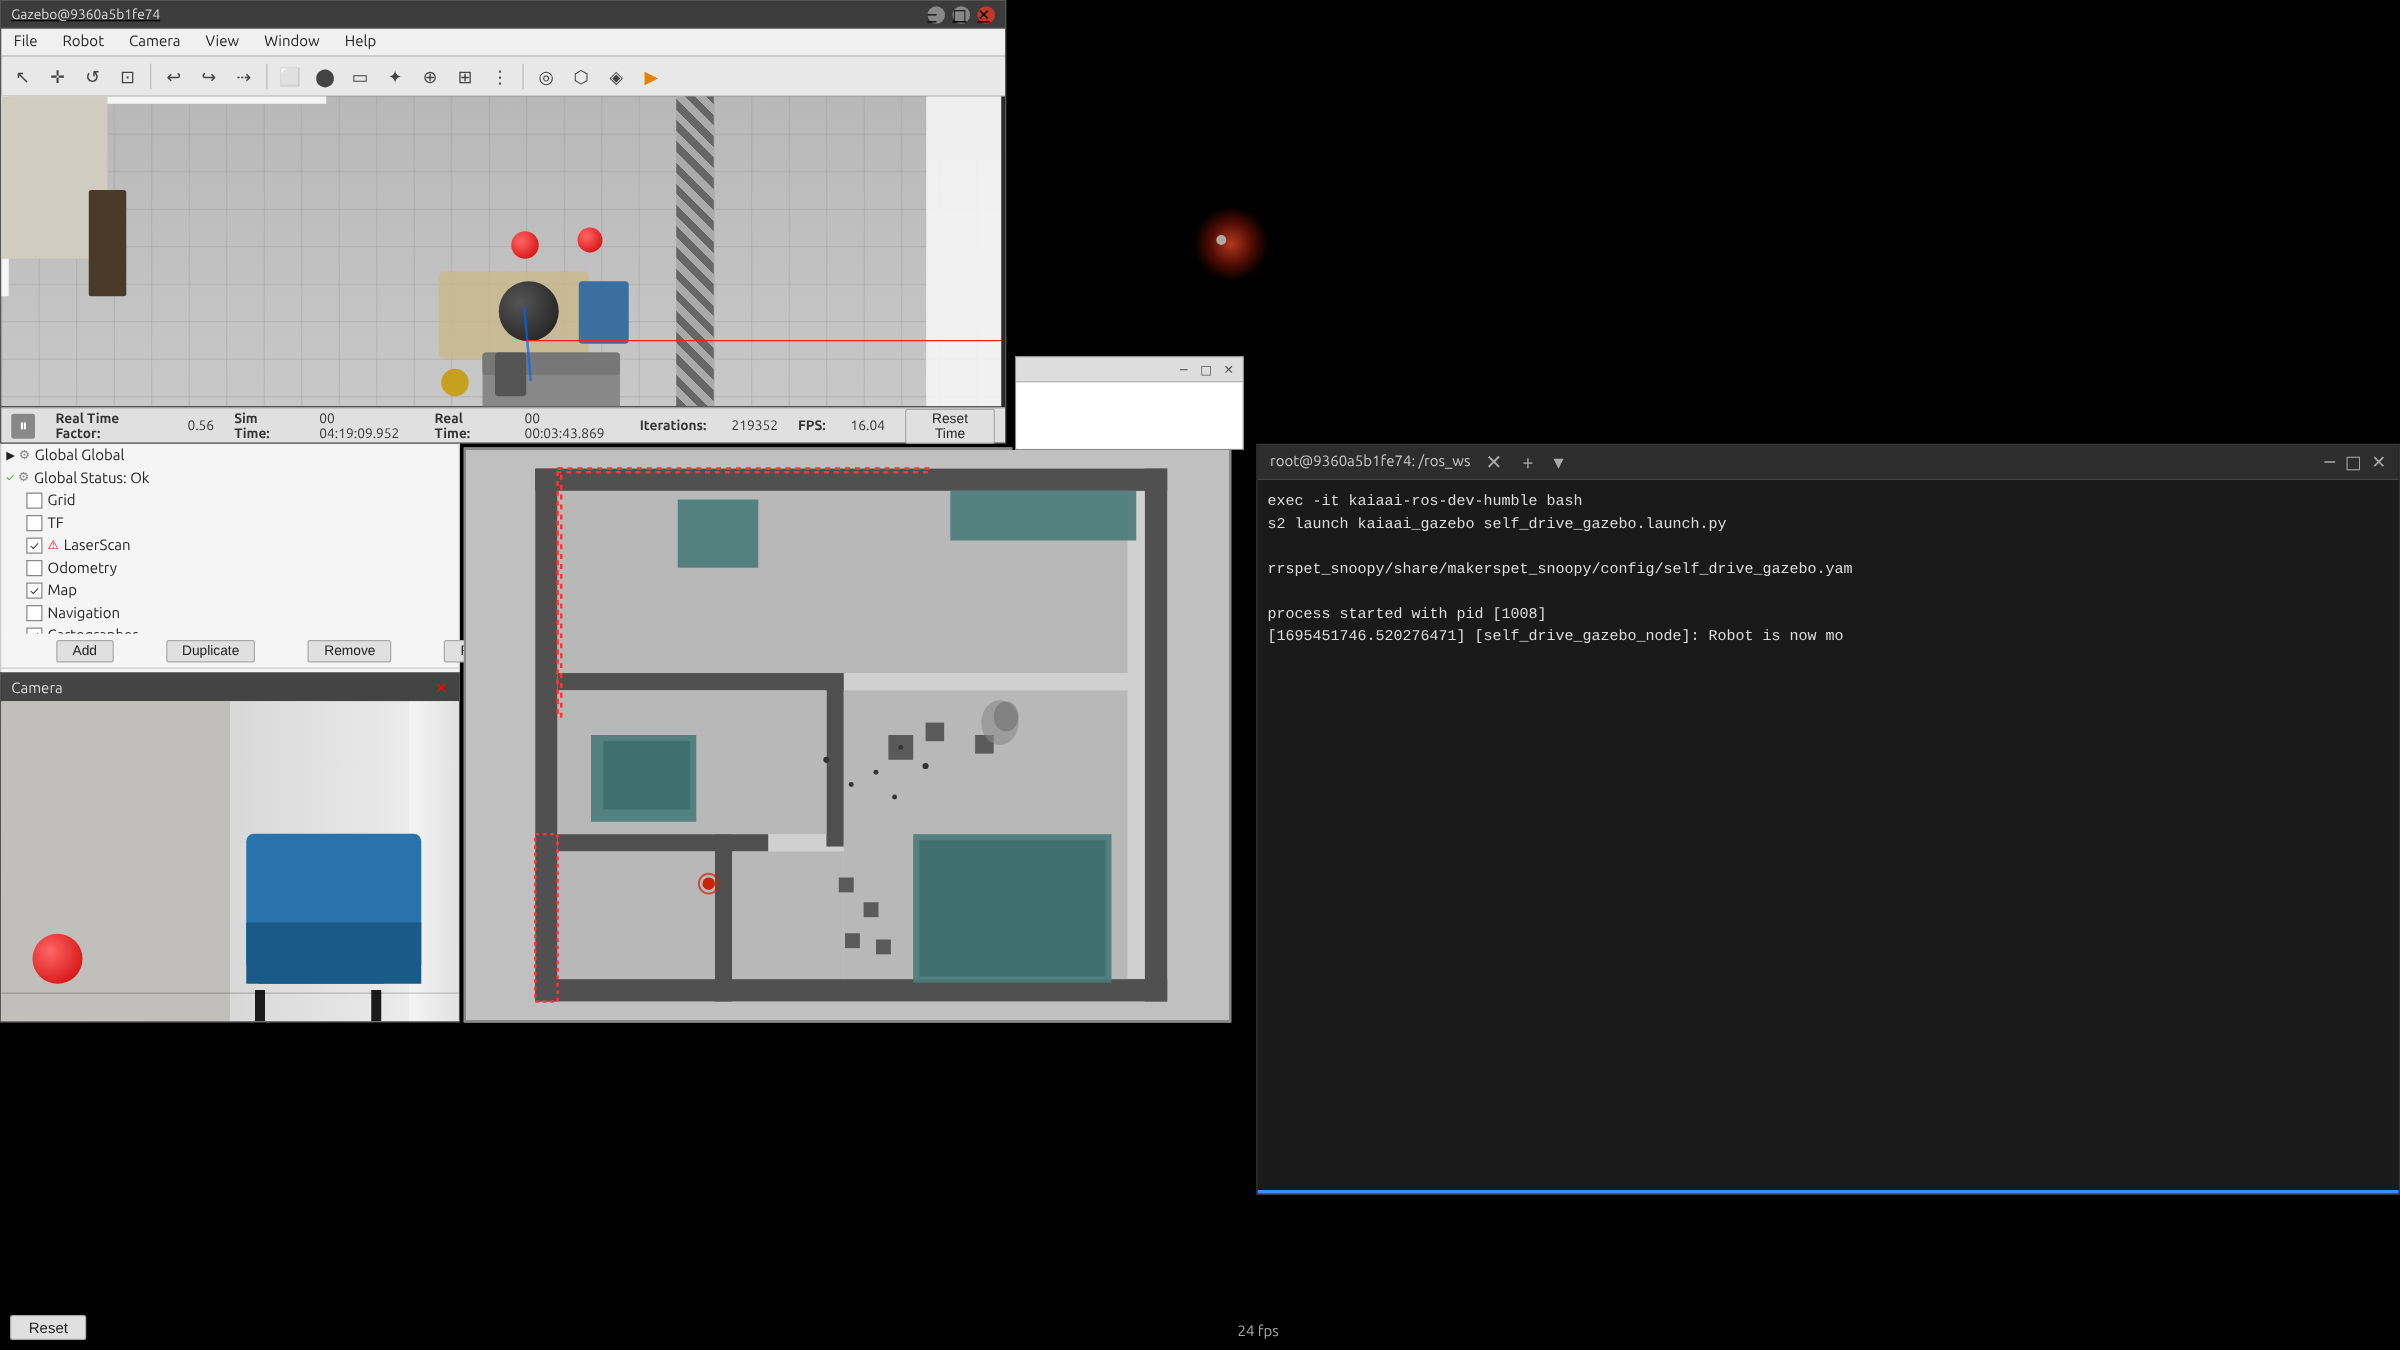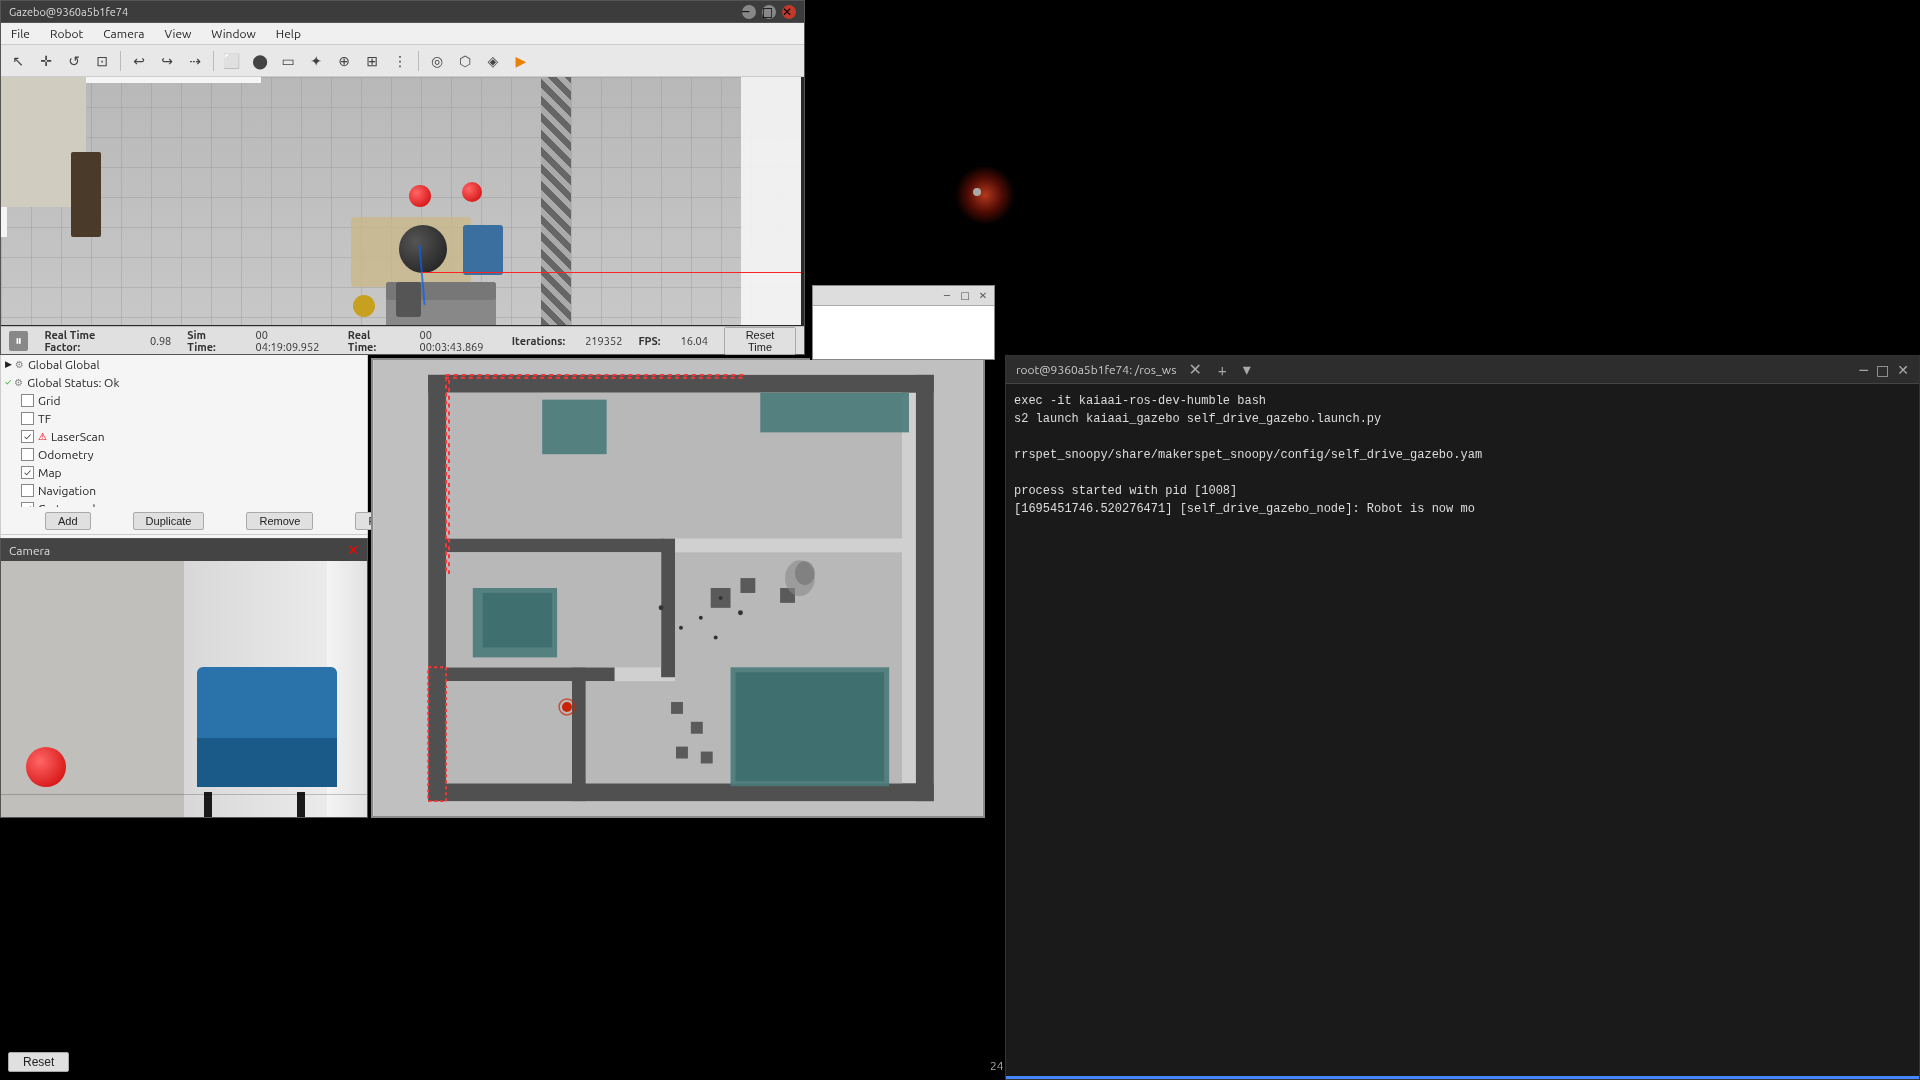--- a/index.html
+++ b/index.html
@@ -31,6 +31,7 @@
       padding: 0 8px;
       height: 22px;
       border-bottom: 1px solid #555;
+      text-decoration: underline;
     }
     #gazebo-titlebar .title-text {
       color: #ddd;

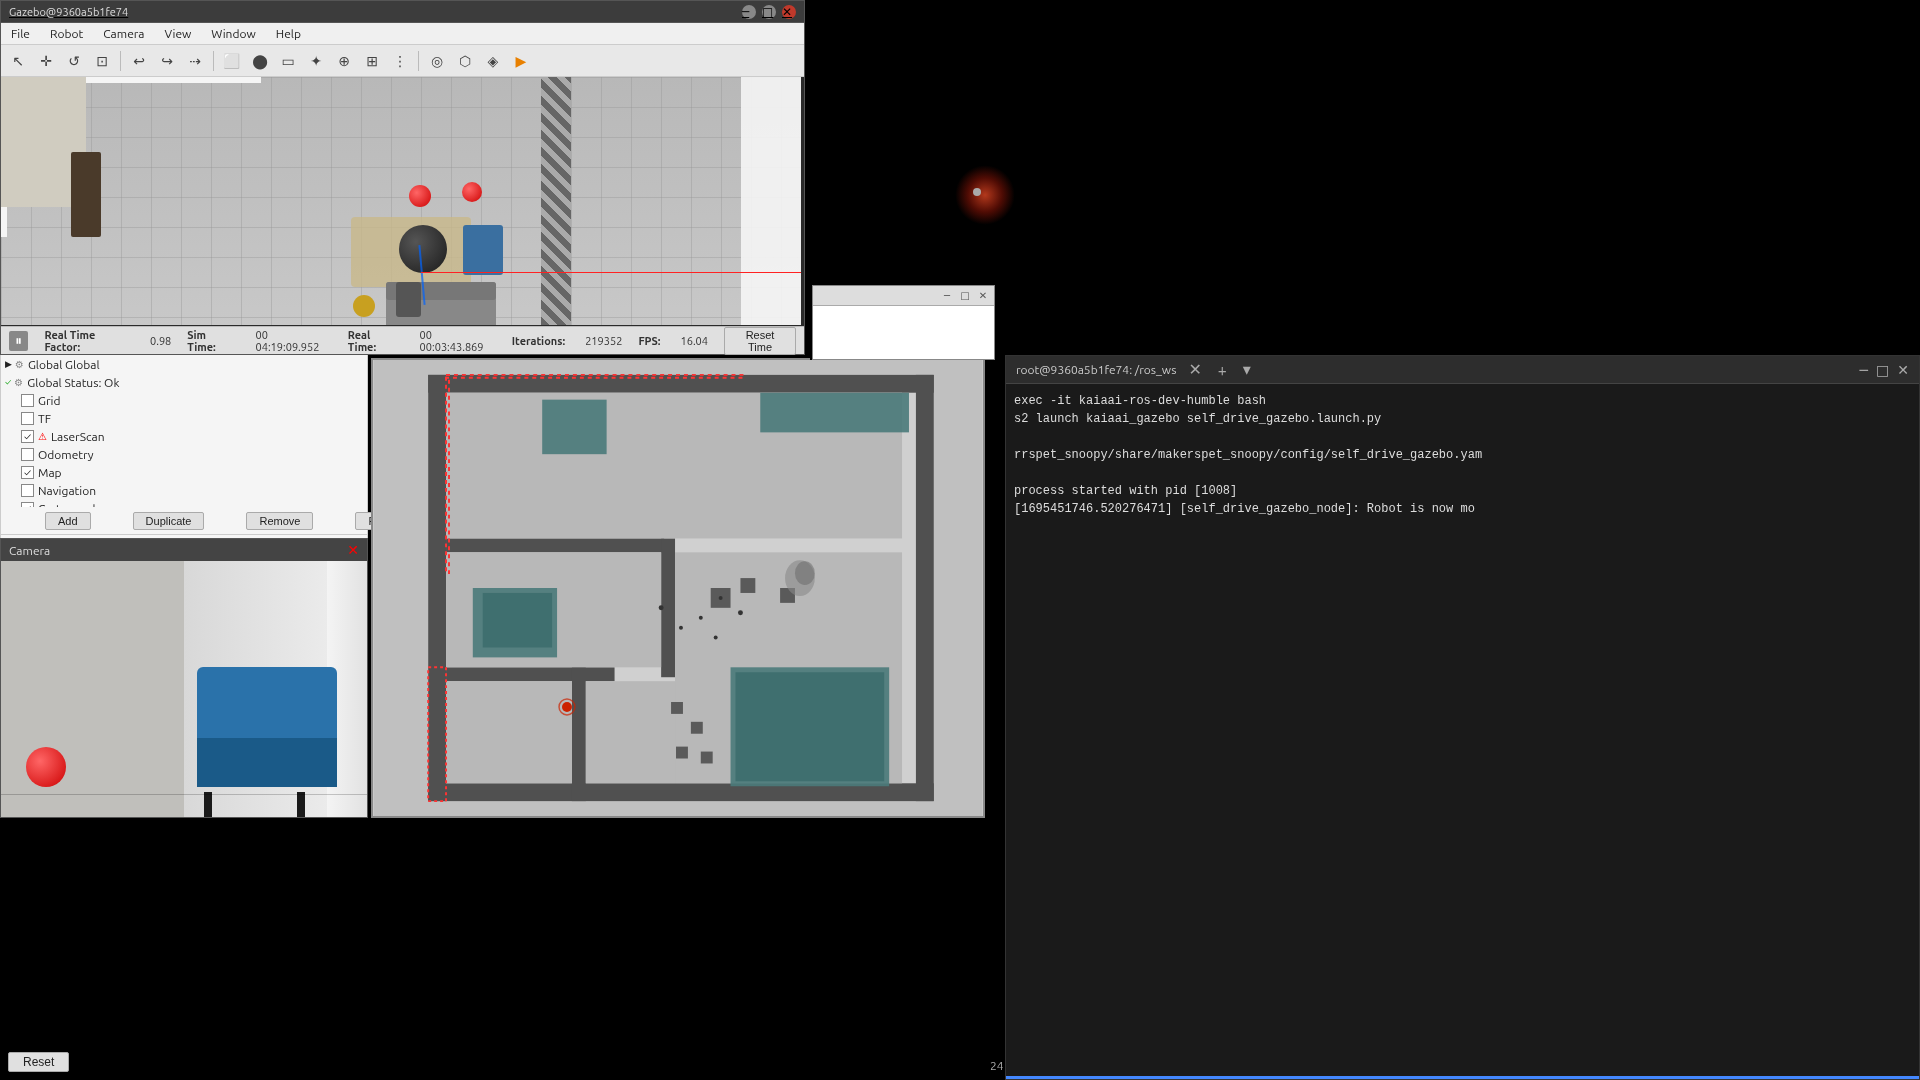--- a/index.html
+++ b/index.html
@@ -520,7 +520,7 @@
     <button style="width:20px;height:20px;background:#888;border:none;cursor:pointer;color:#fff;border-radius:2px;">⏸</button>
     <div class="status-item">
       <span class="status-label">Real Time Factor:</span>
-      <span>0.98</span>
+      <span>0.56</span>
     </div>
     <div class="status-item">
       <span class="status-label">Sim Time:</span>

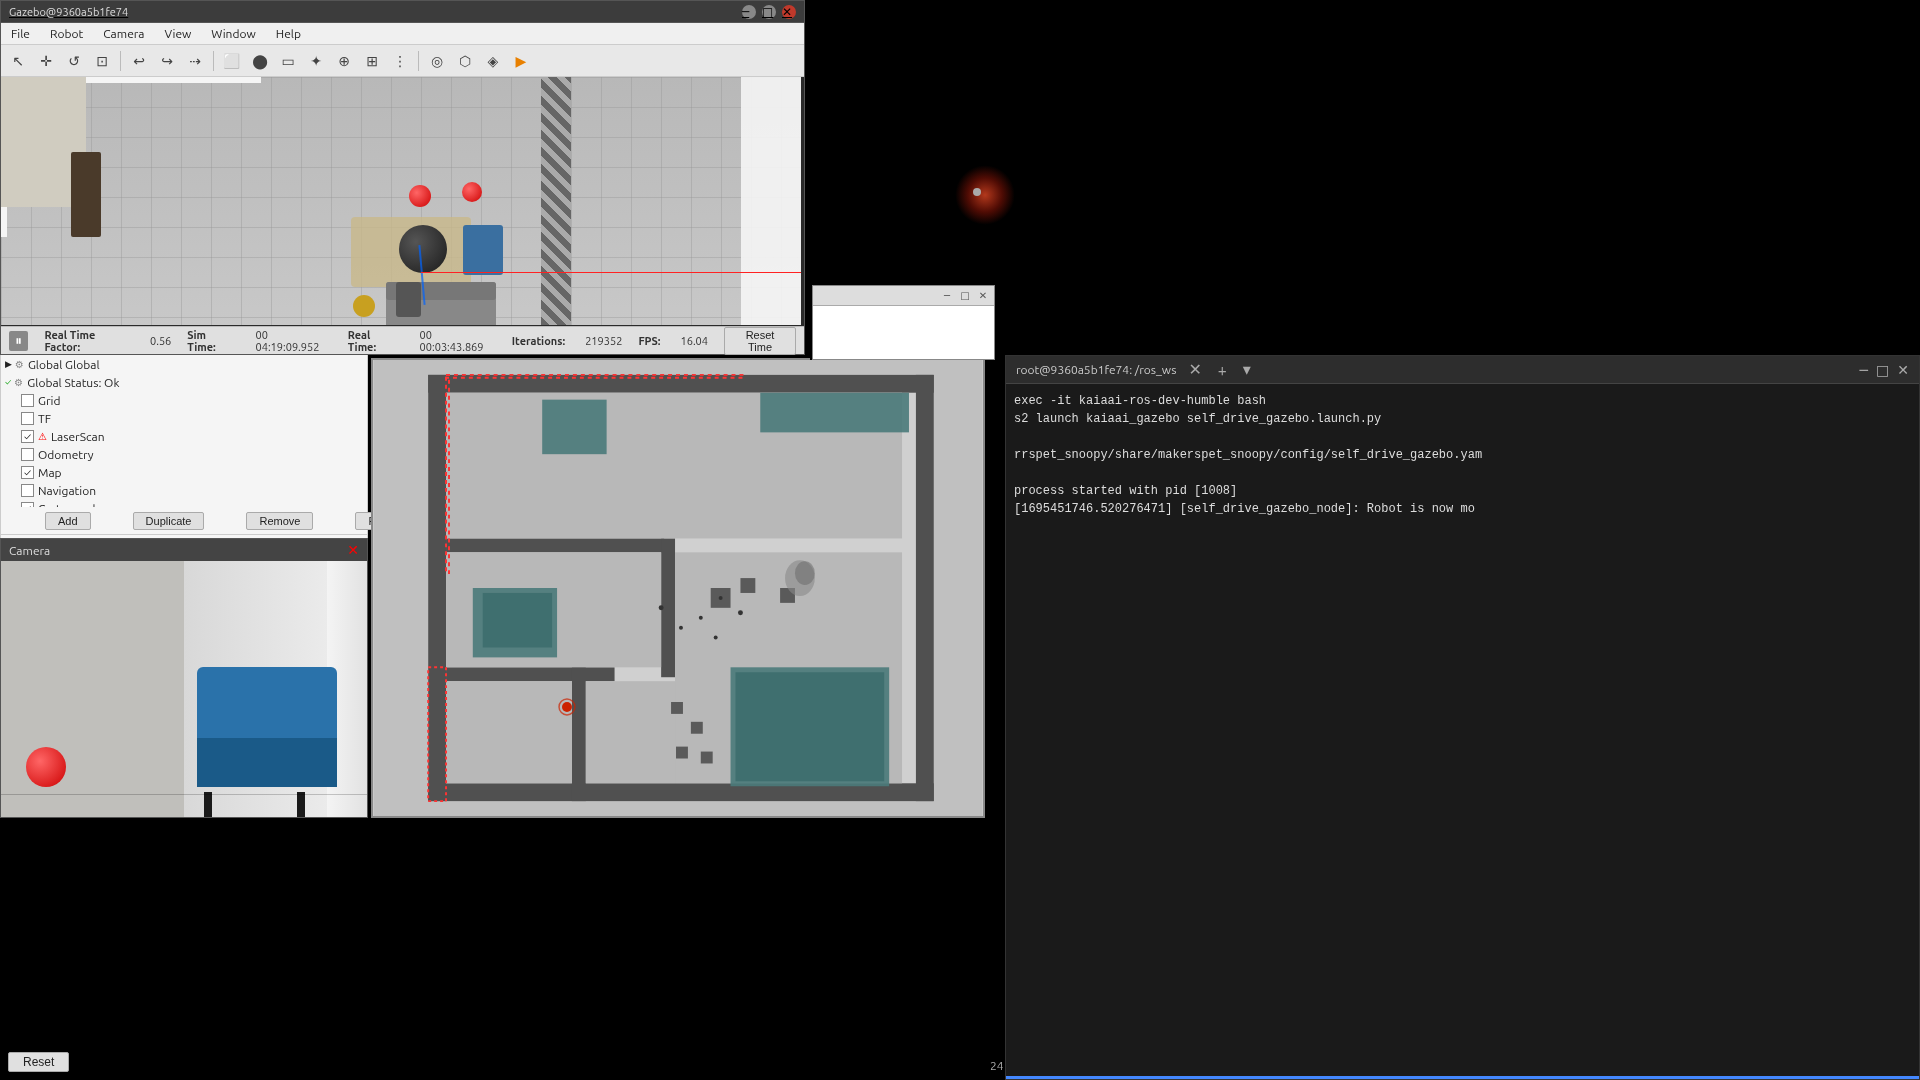--- a/index.html
+++ b/index.html
@@ -306,7 +306,7 @@
       top: 355px;
       left: 1005px;
       width: 915px;
-      height: 725px;
+      height: 601px;
       background: #1a1a1a;
       border: 1px solid #333;
     }

